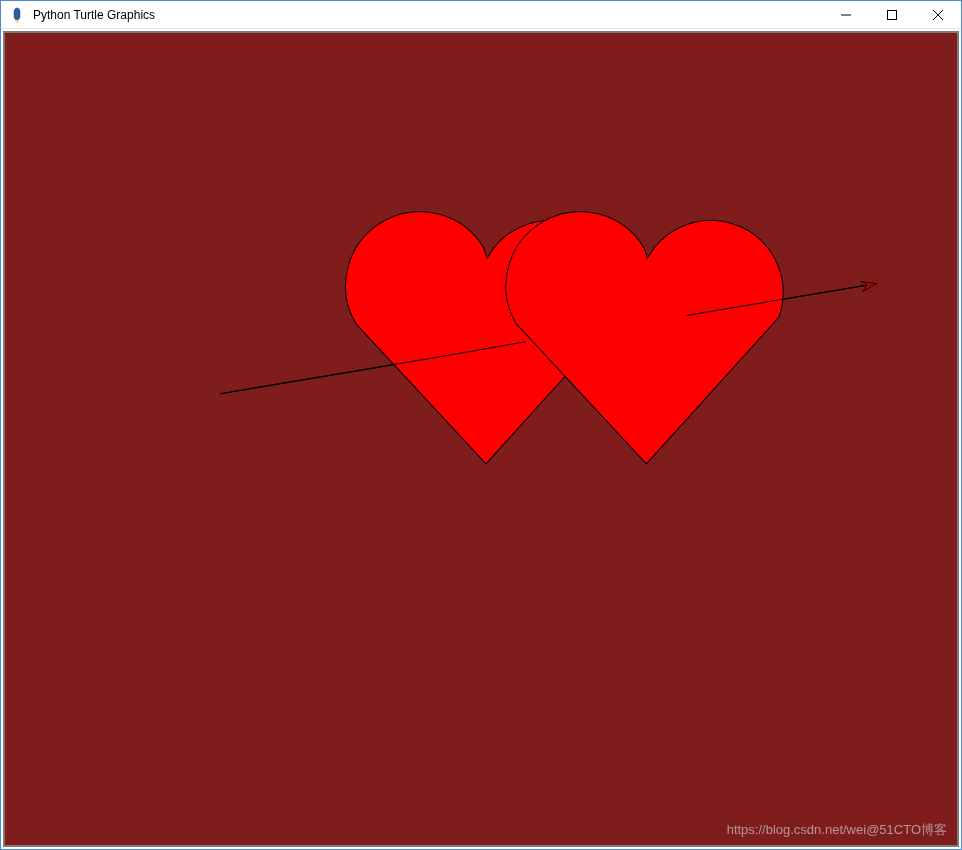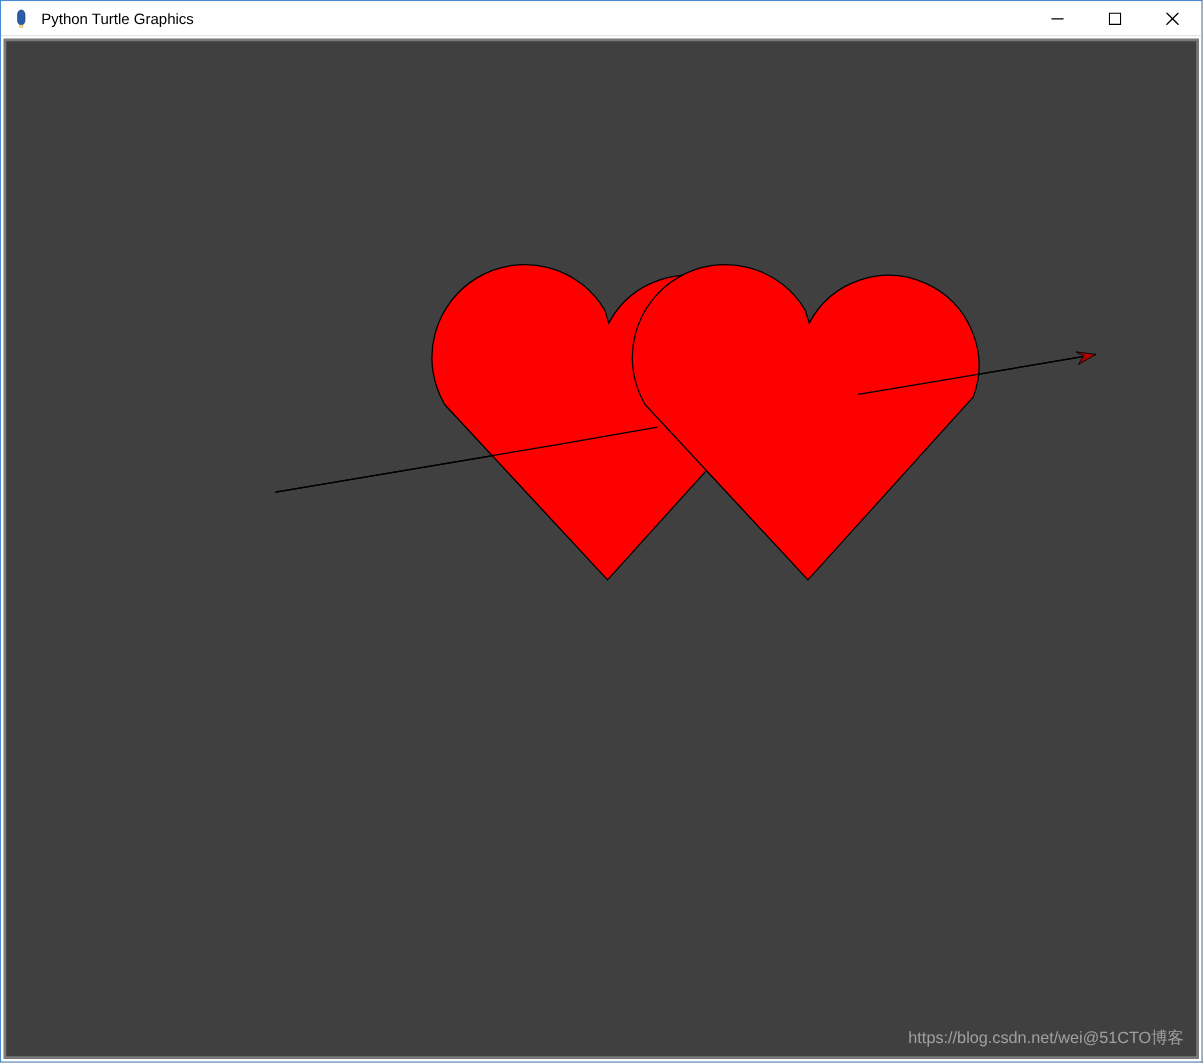--- a/index.html
+++ b/index.html
@@ -67,7 +67,7 @@
       width: 100%;
       height: 100%;
       border: 2px solid #7a7a7a;
-      background: #404040;
+      background: #7f1d1d;
       position: relative;
       overflow: hidden;
     }

